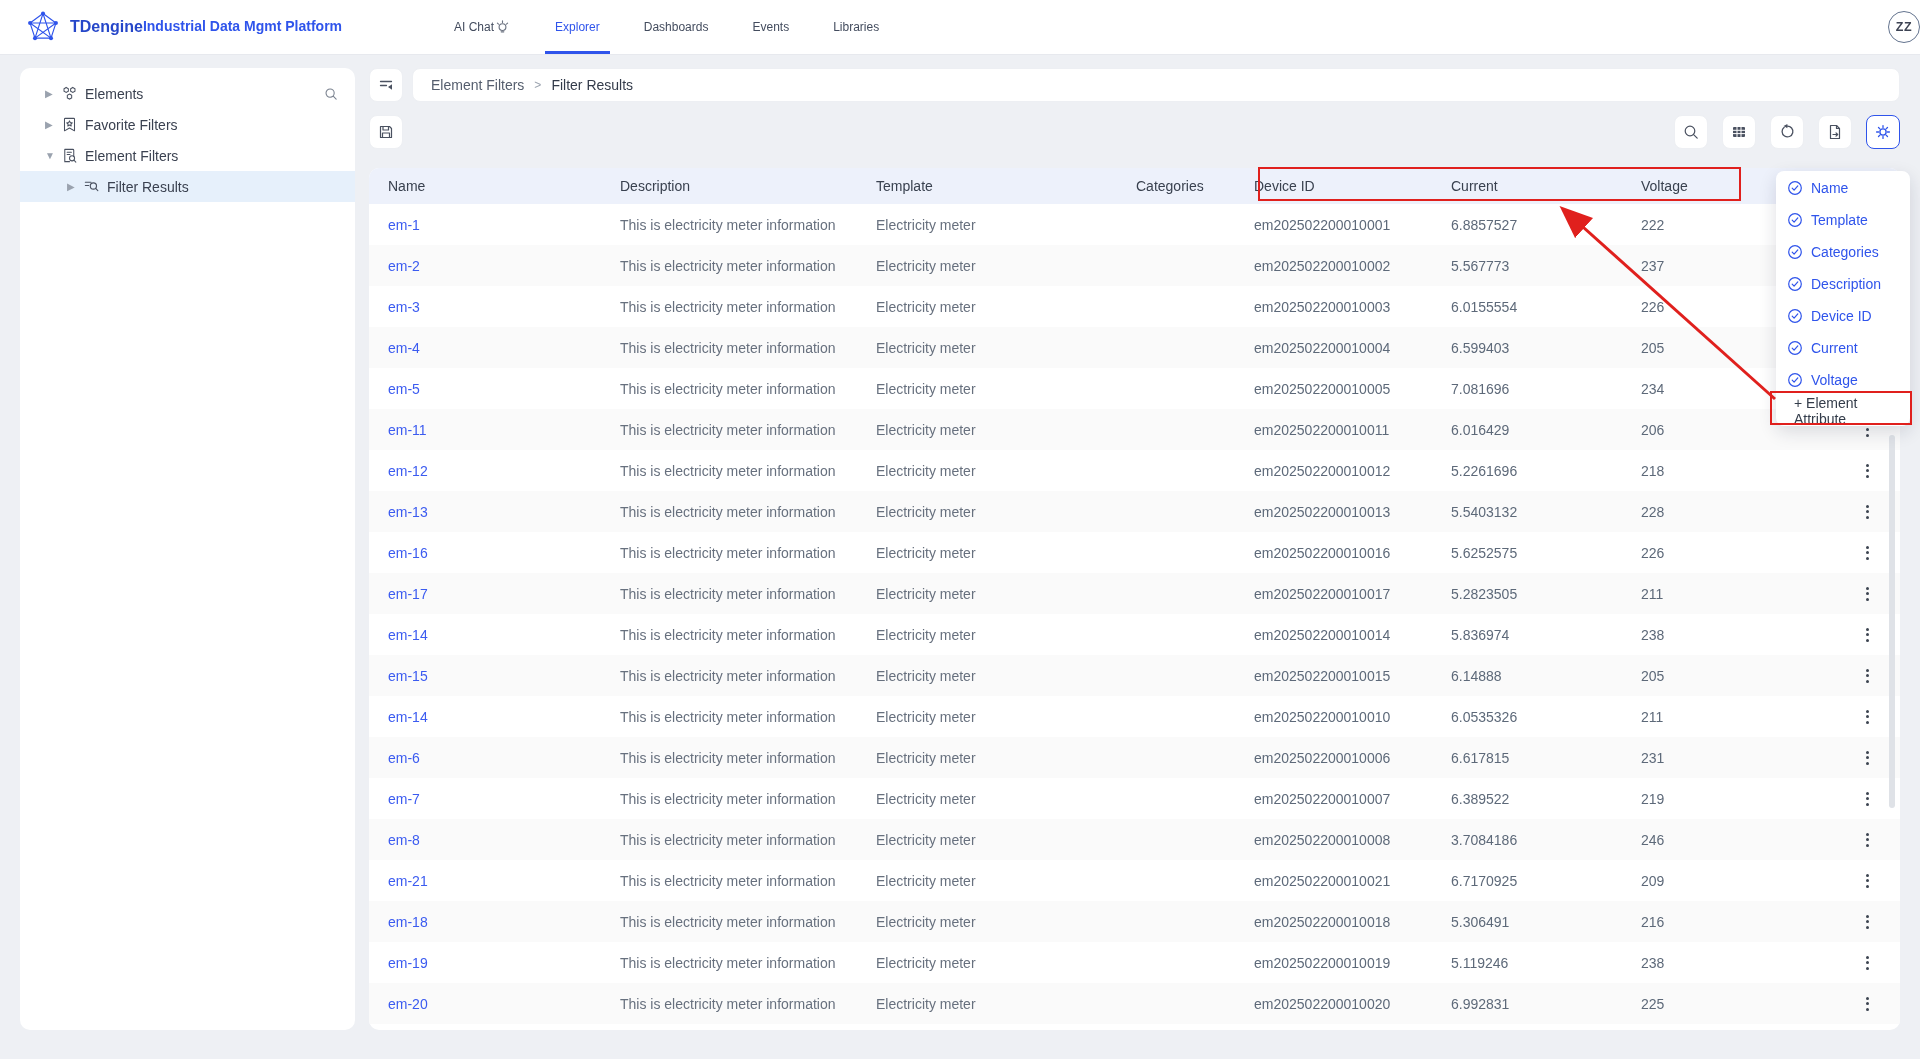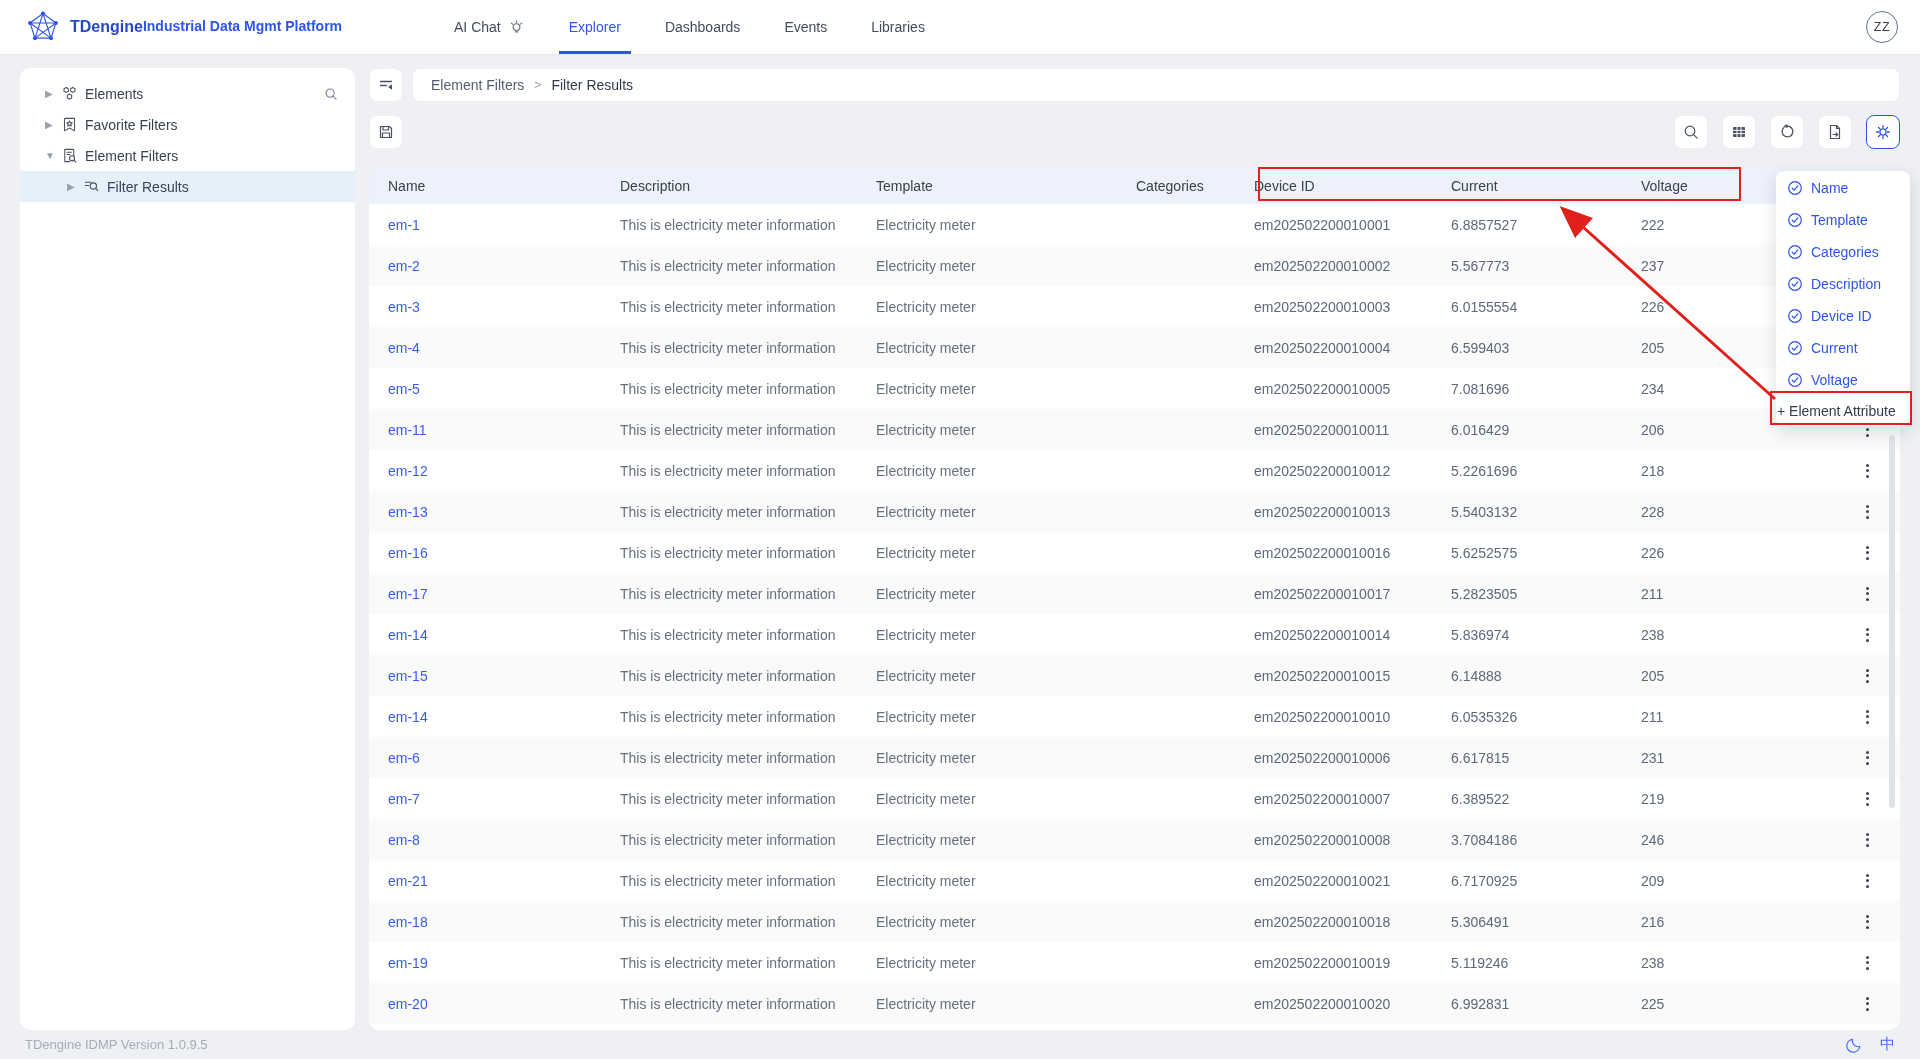--- a/index.html
+++ b/index.html
@@ -14,7 +14,7 @@
   .brand-name { font-size:16px; font-weight:bold; color:#2647c9; }
   .brand-sub  { font-size:14px; font-weight:bold; color:#2f54eb; }
   .nav { display:flex; height:100%; margin-left:112px; gap:44px; }
-  .nav-item { position:relative; display:flex; align-items:center; gap:7px; font-size:14px;
+  .nav-item { position:relative; display:flex; align-items:center; font-size:12px;
               color:#434c5e; cursor:pointer; }
   .nav-item.active { color:#2f54eb; }
   .nav-item.active::after { content:""; position:absolute; left:-10px; right:-10px; bottom:0;

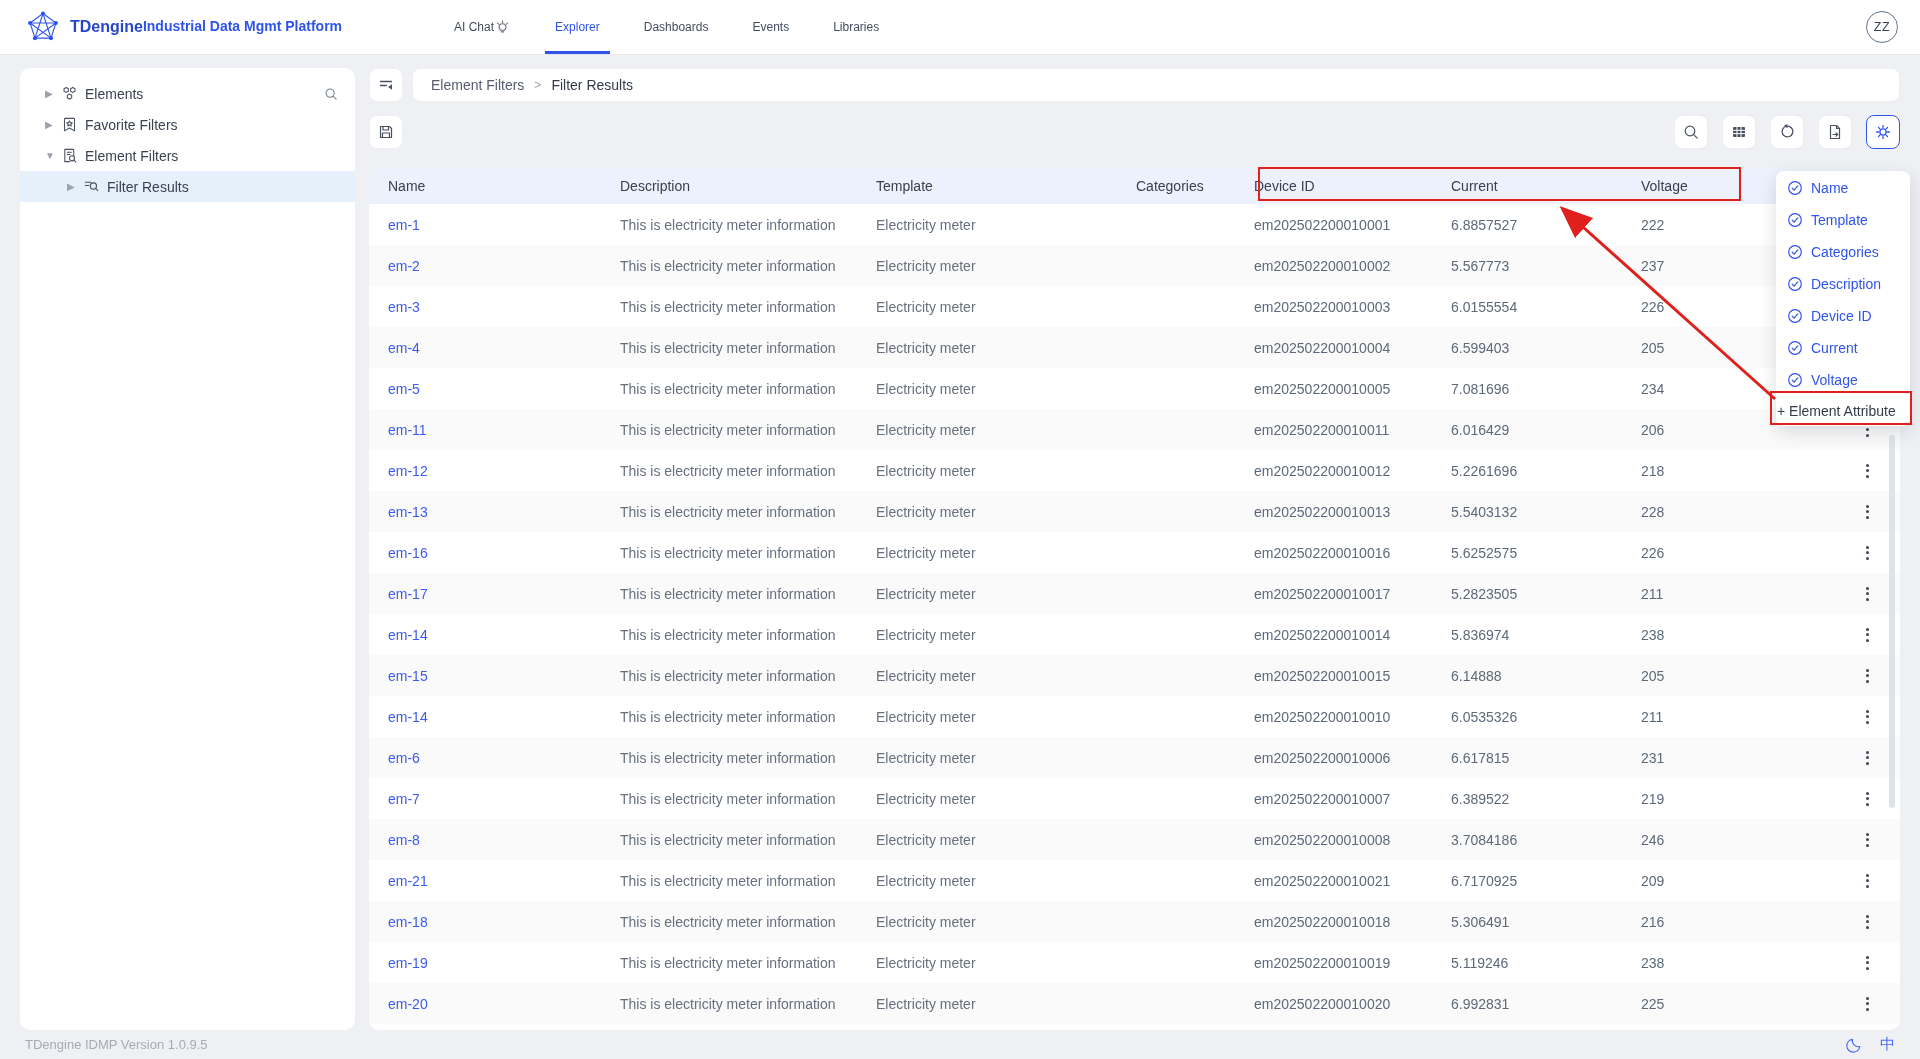--- a/index.html
+++ b/index.html
@@ -19,9 +19,9 @@
   .nav-item.active { color:#2f54eb; }
   .nav-item.active::after { content:""; position:absolute; left:-10px; right:-10px; bottom:0;
               height:3px; background:#2f54eb; }
-  .avatar { margin-left:auto; margin-right:22px; width:32px; height:32px; border-radius:50%;
+  .avatar { margin-left:auto; width:32px; height:32px; border-radius:50%;
             border:1px solid #64748f; color:#3d4353; font-size:12.5px; display:flex;
-            align-items:center; justify-content:center; letter-spacing:.5px; }
+            align-items:center; justify-content:center; letter-spacing:.5px;font-weight:bold; }
 
   
   .sidebar { position:absolute; left:20px; top:68px; width:335px; height:962px; background:#fff;

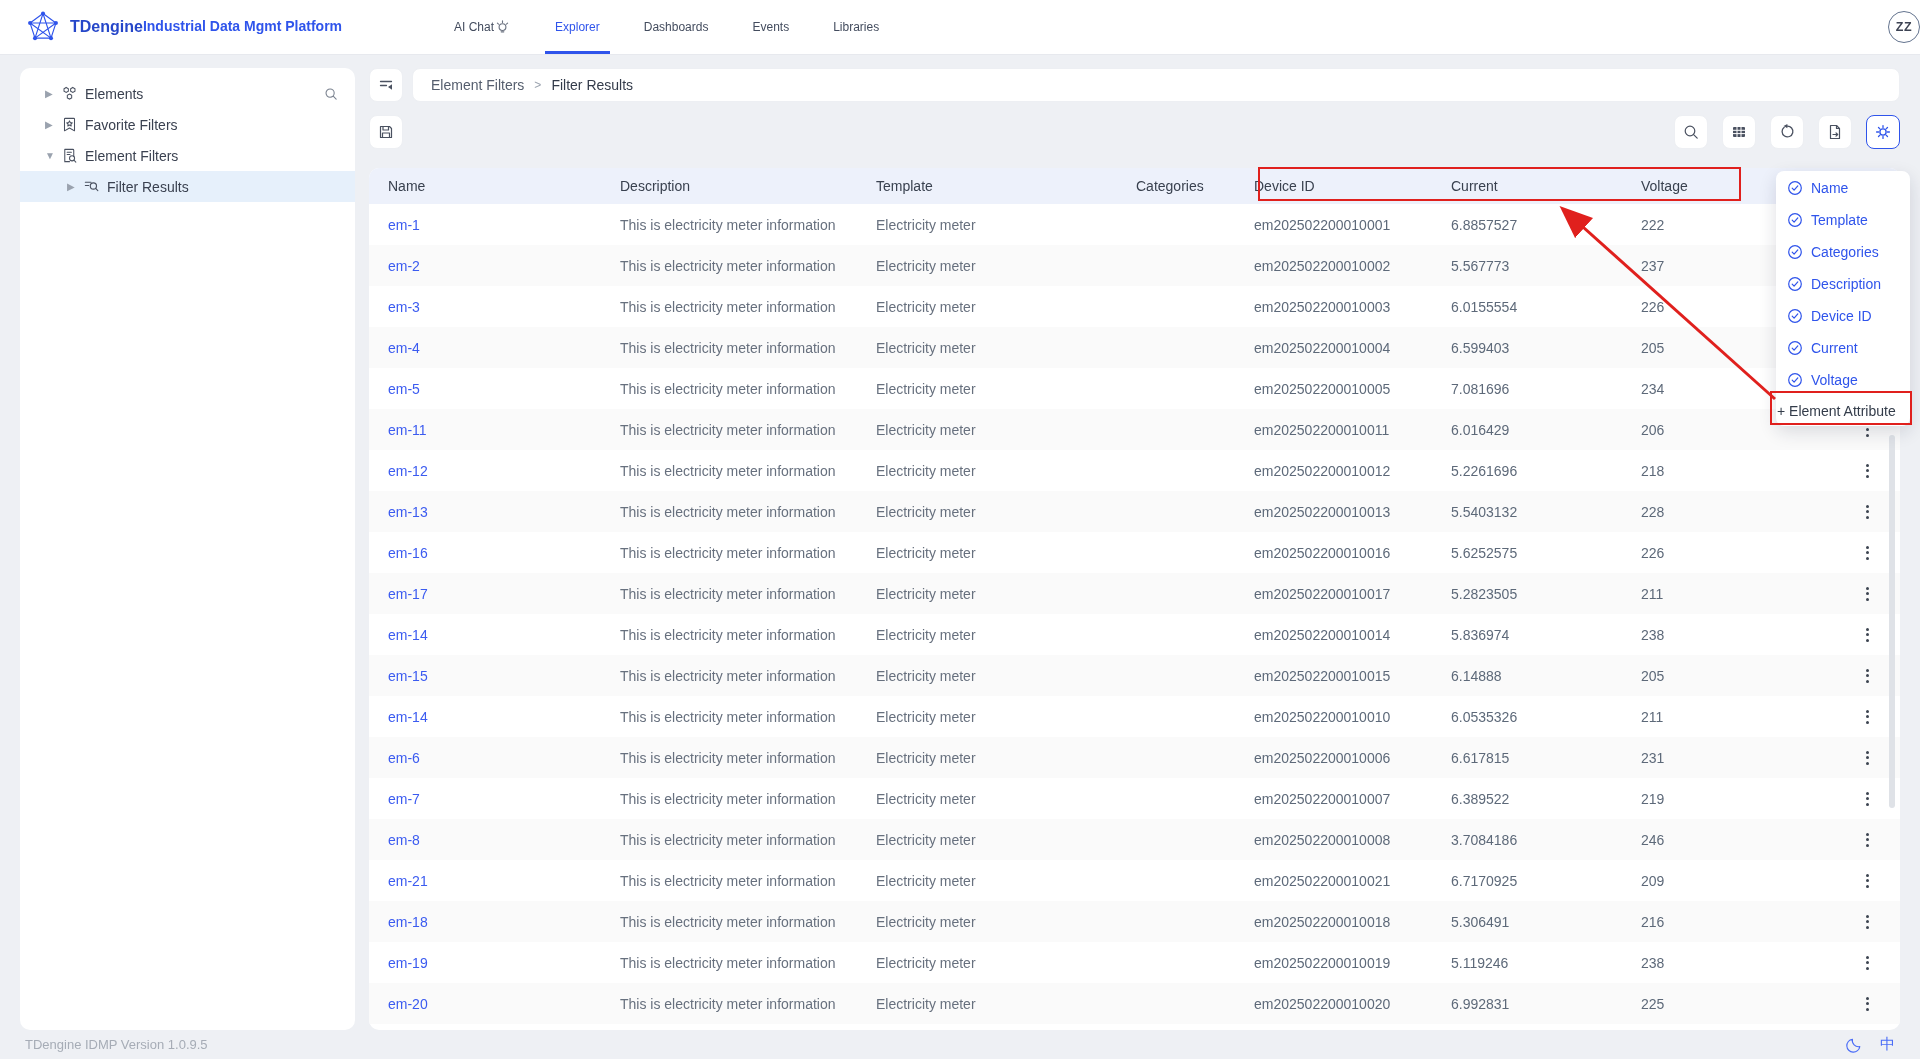--- a/index.html
+++ b/index.html
@@ -79,7 +79,7 @@
               padding:1px 0 0 0; }
   .menu-item { height:32px; display:flex; align-items:center; gap:8px; padding-left:11px;
                font-size:14px; color:#2f54eb; cursor:pointer; }
-  .menu-add { height:30px; display:flex; align-items:center; padding-left:1px; font-size:14px;
+  .menu-add { height:30px; display:flex; align-items:center; padding-left:18px; font-size:14px;
               color:#333c4a; cursor:pointer; }
 
   

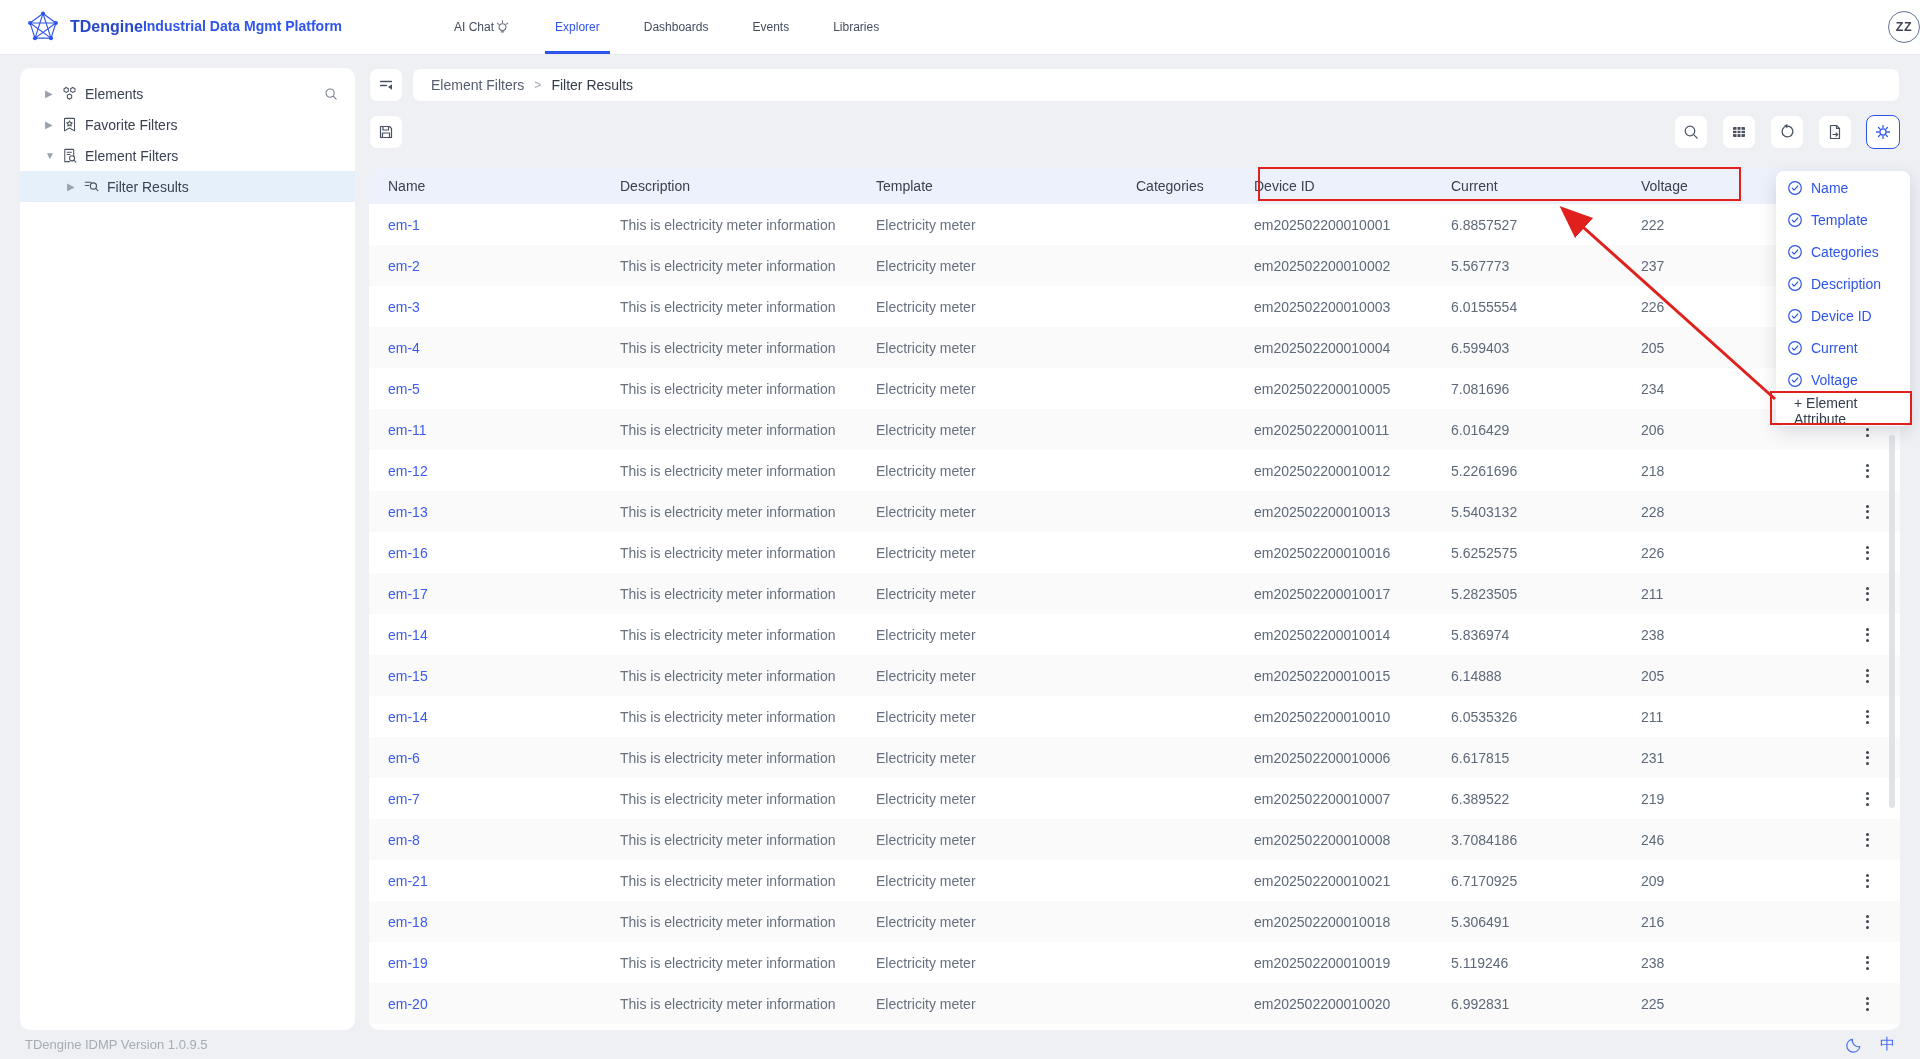--- a/index.html
+++ b/index.html
@@ -703,15 +703,6 @@
     <line x1="1775" y1="399" x2="1564" y2="210" stroke="#e0201d" stroke-width="3" marker-end="url(#ah)"></line>
   </svg>
 
-  <div class="footer">
-    <span>TDengine IDMP Version 1.0.9.5</span>
-    <div class="footer-icons">
-      <svg class="ic" width="17" height="17" viewBox="0 0 18 18">
-        <path d="M14.6 11.2A6.6 6.6 0 0 1 6.8 3.4 6.9 6.9 0 1 0 14.6 11.2z" stroke="#4a6cf7" stroke-width="1.2" fill="none" stroke-linejoin="round"></path>
-      </svg>
-      <span class="lang-glyph">中</span>
-    </div>
-  </div>
 </div>
 
 </body></html>

